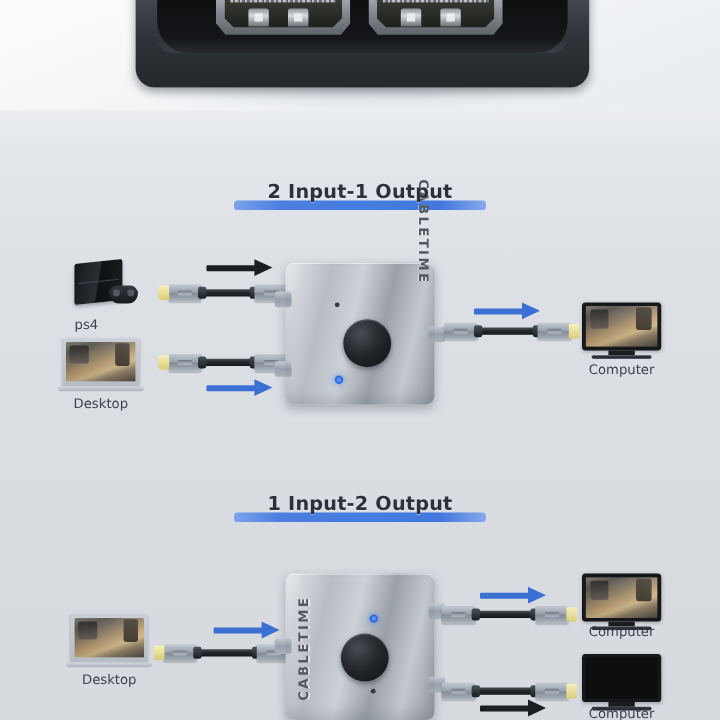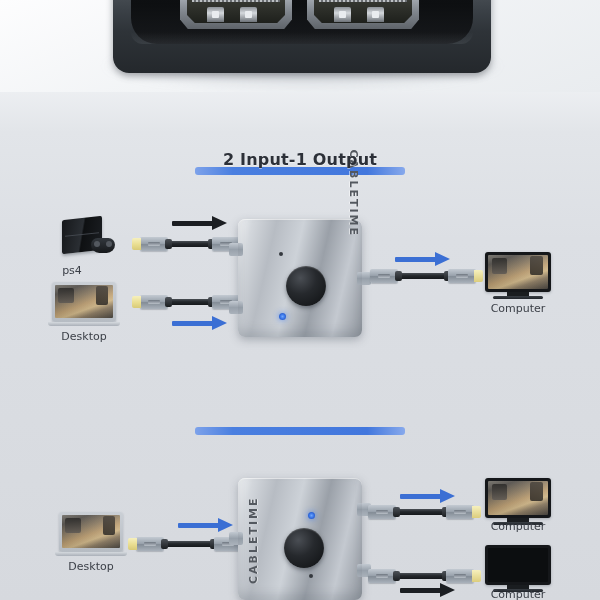--- a/index.html
+++ b/index.html
@@ -330,6 +330,7 @@
 
   <div class="sec-title" id="title2">
     <div class="bar"></div>
+    <span class="txt">1 Input-2 Output</span>
   </div>
 
   <div>

